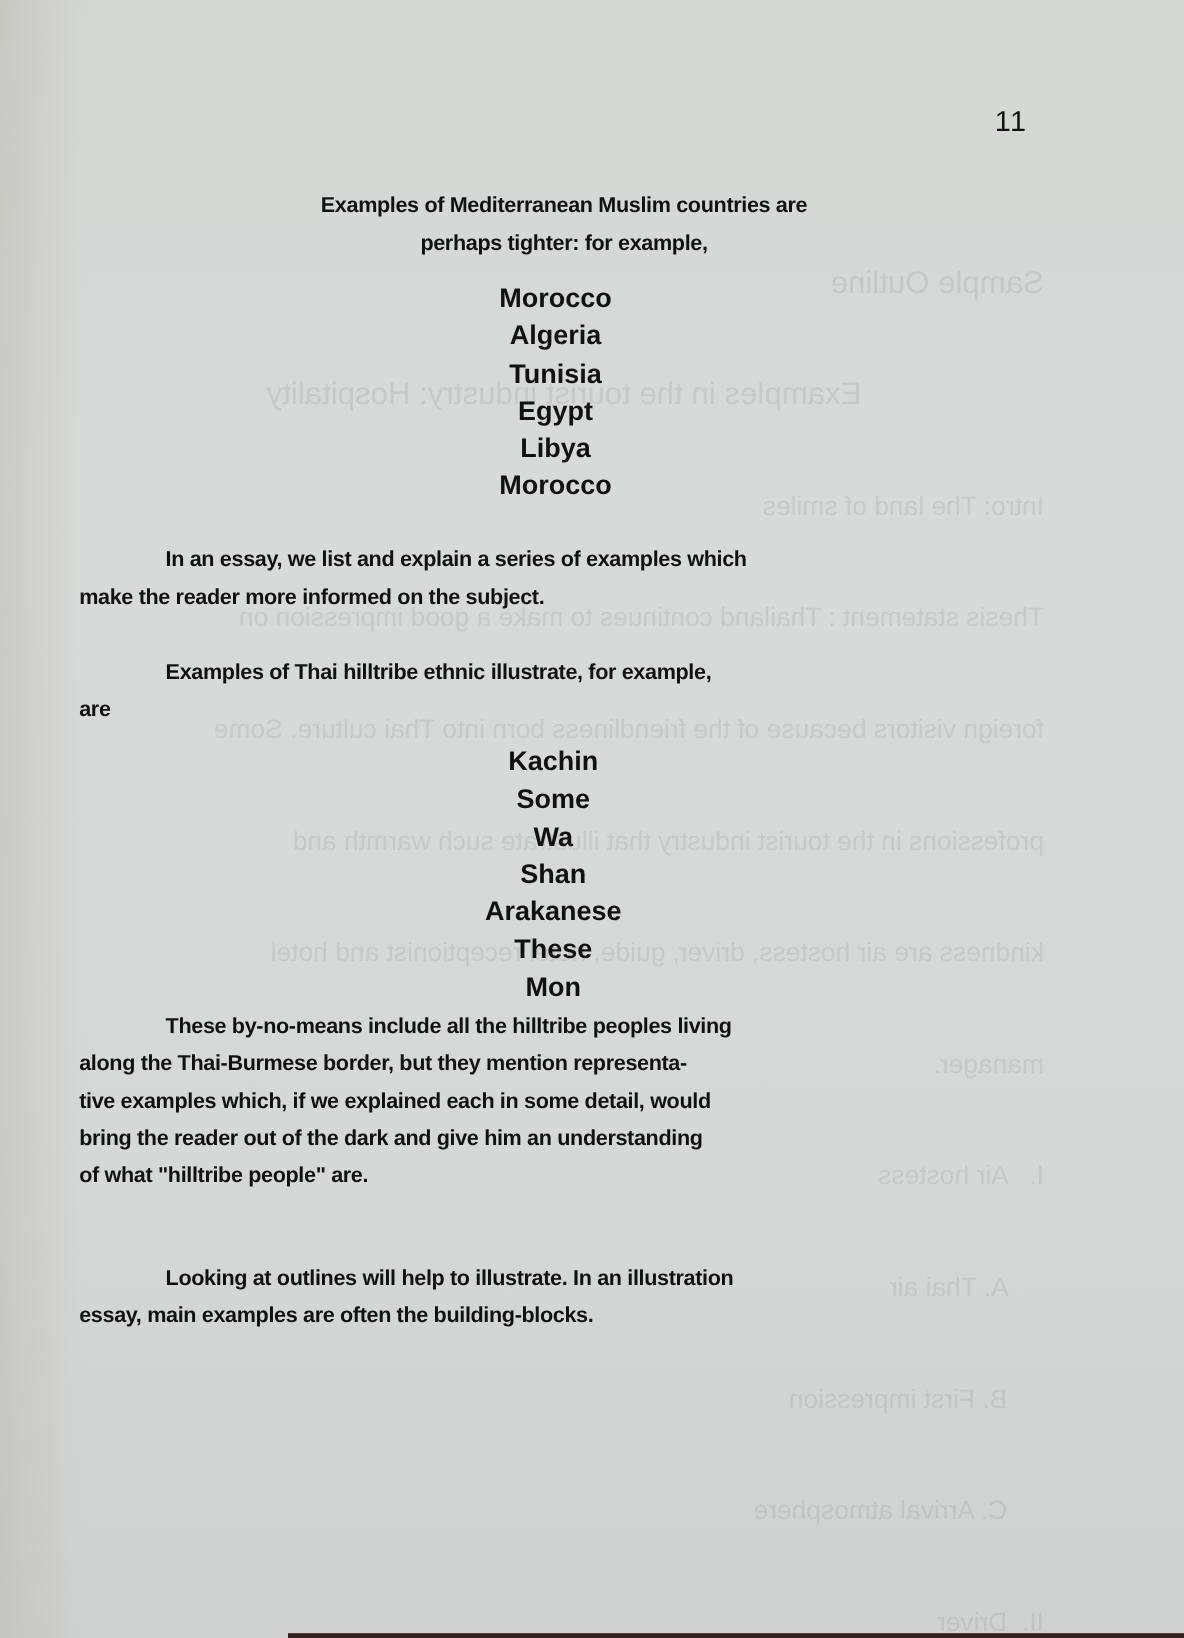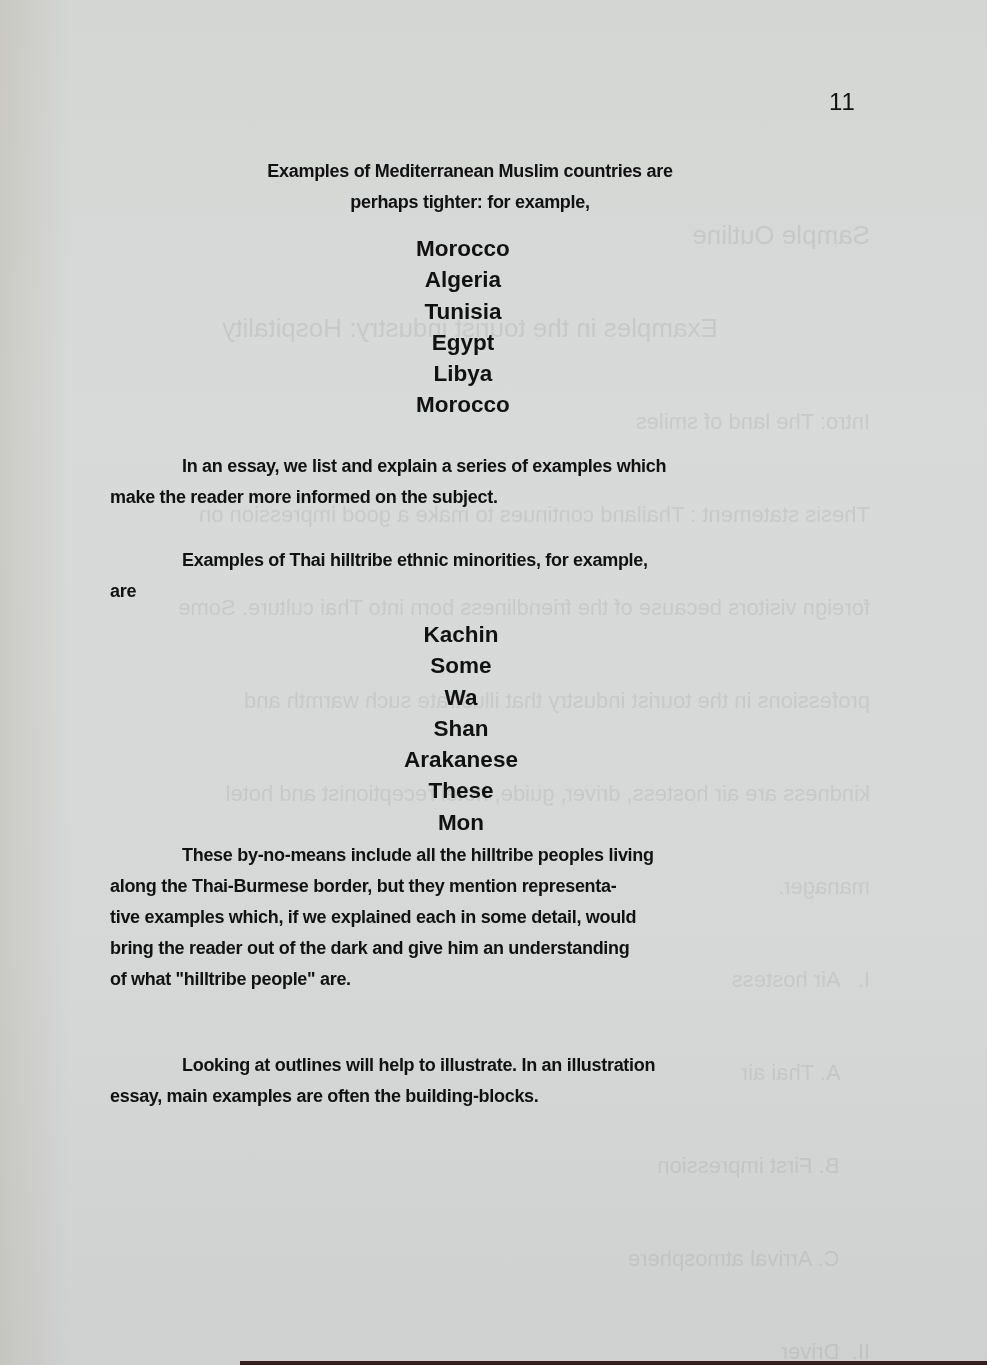--- a/index.html
+++ b/index.html
@@ -72,7 +72,6 @@
   .para {
     left: 66px; width: 795px;
     text-align: justify;
-    margin-left: 44px;
   }
   .para .indent { padding-left: 72px; }
   .p1 { top: 451px; }

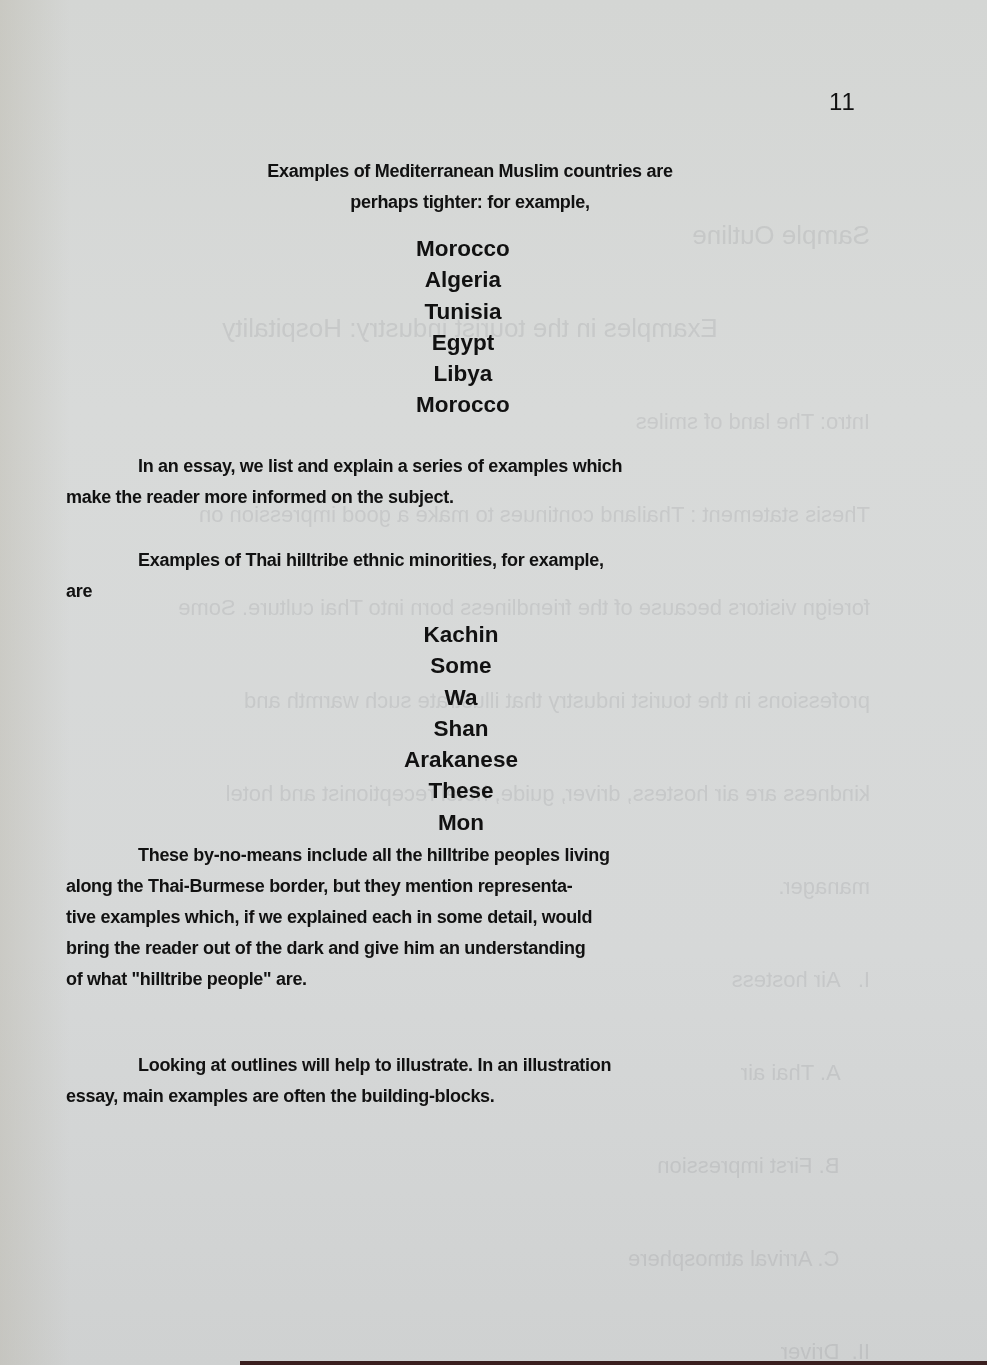--- a/index.html
+++ b/index.html
@@ -147,7 +147,7 @@
   </div>
 
   <div class="text para p2">
-    <div class="indent">Examples of Thai hilltribe ethnic minorities, for example,</div>
+    <div class="indent">Examples of Thai hilltribe ethnic illustrate, for example,</div>
     <div>are</div>
   </div>
 

